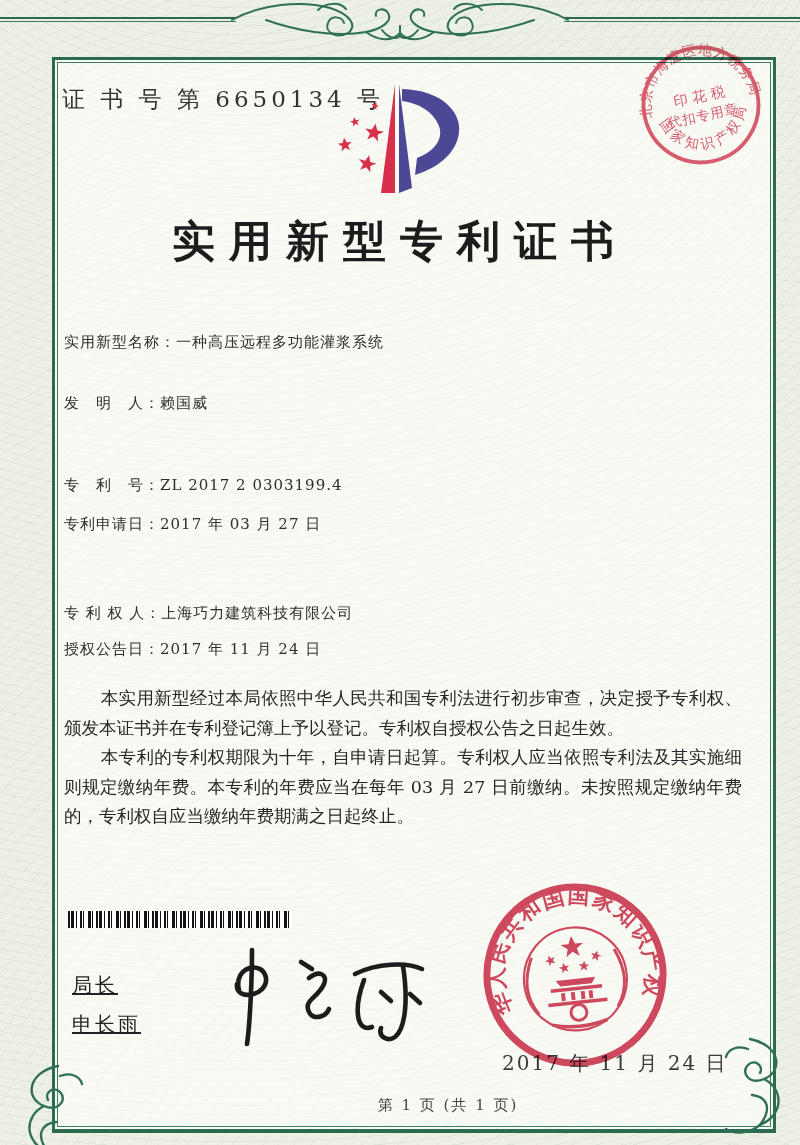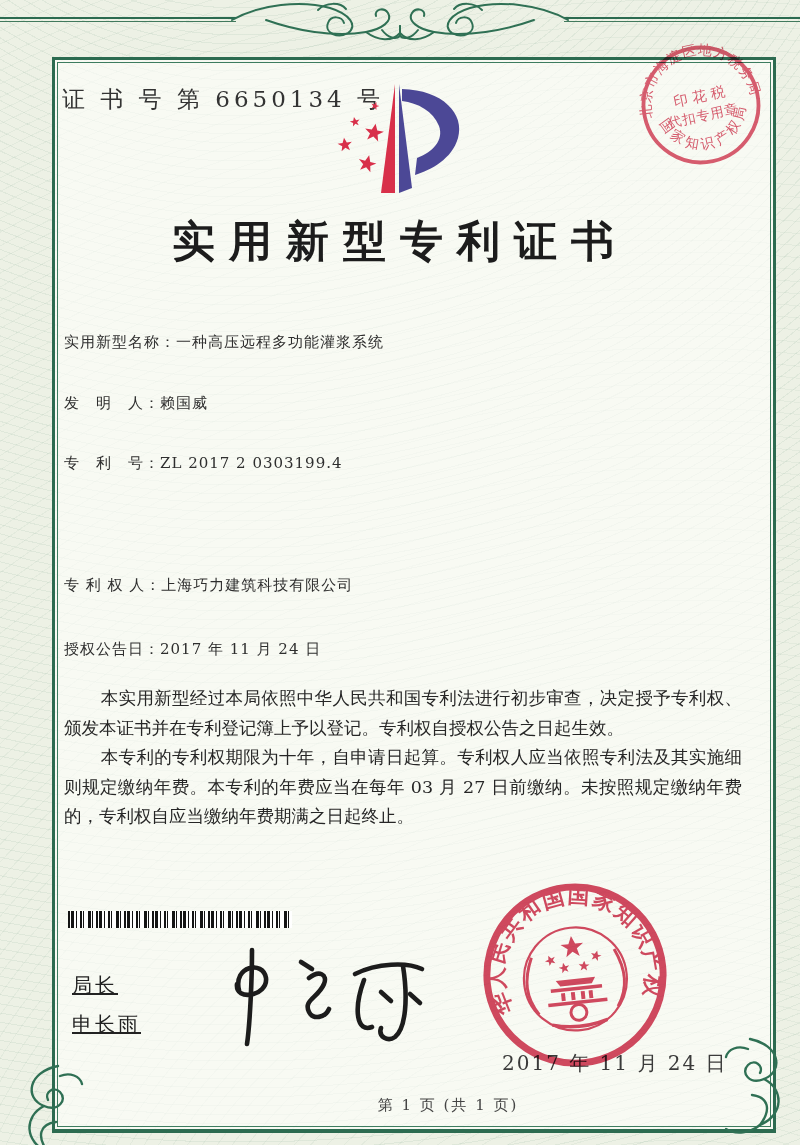--- a/index.html
+++ b/index.html
@@ -35,7 +35,7 @@
   .title{position:absolute;left:0;top:213px;width:100%;text-align:center;font-size:43px;font-weight:600;letter-spacing:14px;color:#1c1c1c;}
   
   .field{position:absolute;left:64px;font-size:15px;letter-spacing:1px;white-space:nowrap;color:#2e2e2e;}
-  .f0{top:333px}.f1{top:394px}.f2{top:454px}.f3{top:515px}.f4{top:576px}.f5{top:640px}
+  .f0{top:333px}.f1{top:394px}.f2{top:476px}.f3{top:515px}.f4{top:576px}.f5{top:640px}
   
   .body-text{position:absolute;left:64px;top:684px;width:678px;font-size:17.5px;line-height:29.5px;text-align:justify;color:#262626;}
   .body-text p{margin:0;text-indent:2.1em;}

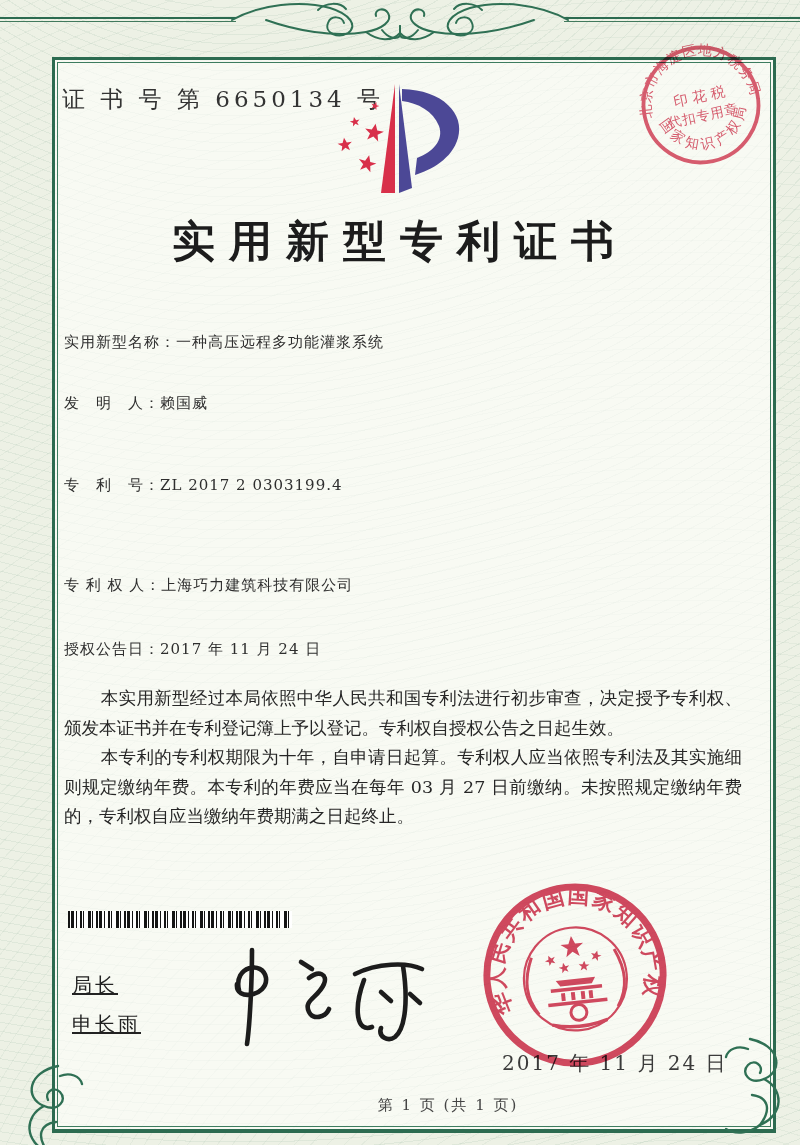--- a/index.html
+++ b/index.html
@@ -129,6 +129,7 @@
   <div class="field f0"><span>实用新型名称：</span><span>一种高压远程多功能灌浆系统</span></div>
   <div class="field f1"><span>发　明　人：</span><span>赖国威</span></div>
   <div class="field f2"><span>专　利　号：</span><span>ZL 2017 2 0303199.4</span></div>
+  <div class="field f3"><span>专利申请日：</span><span>2017 年 03 月 27 日</span></div>
   <div class="field f4"><span>专 利 权 人：</span><span>上海巧力建筑科技有限公司</span></div>
   <div class="field f5"><span>授权公告日：</span><span>2017 年 11 月 24 日</span></div>
 

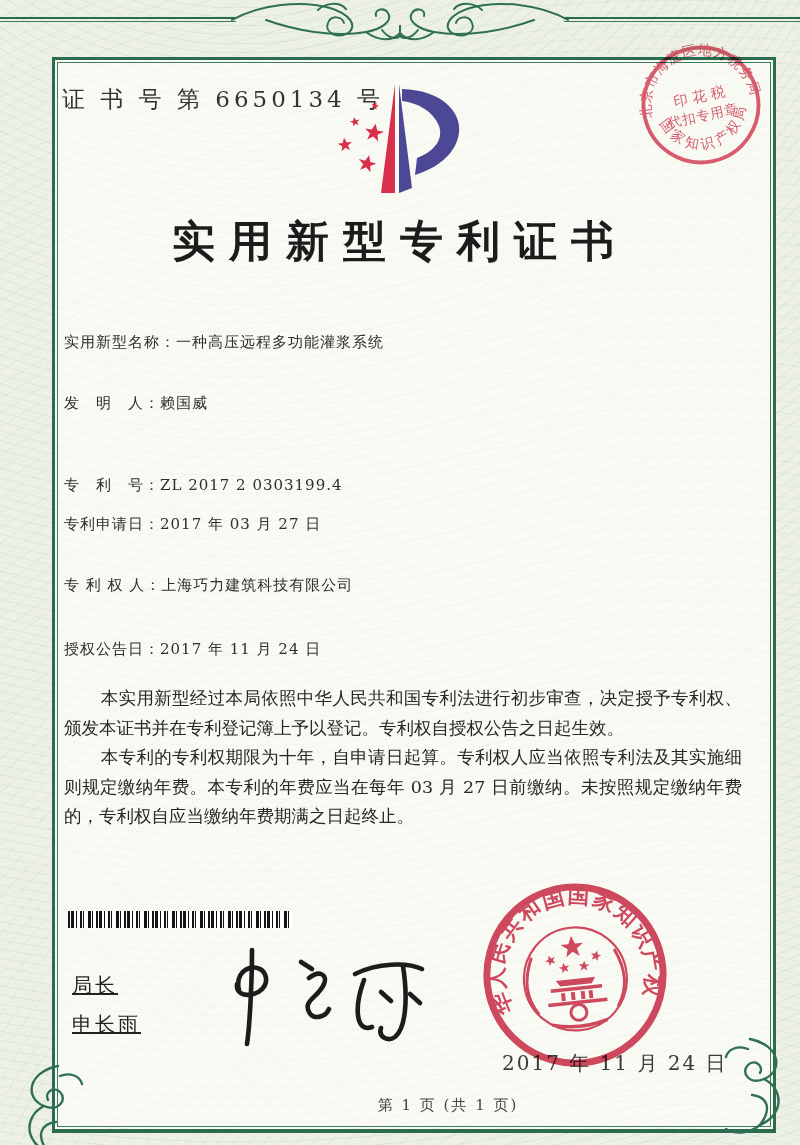--- a/index.html
+++ b/index.html
@@ -35,7 +35,7 @@
   .title{position:absolute;left:0;top:213px;width:100%;text-align:center;font-size:43px;font-weight:600;letter-spacing:14px;color:#1c1c1c;}
   
   .field{position:absolute;left:64px;font-size:15px;letter-spacing:1px;white-space:nowrap;color:#2e2e2e;}
-  .f0{top:333px}.f1{top:394px}.f2{top:476px}.f3{top:515px}.f4{top:576px}.f5{top:640px}
+  .f0{top:333px}.f1{top:394px}.f2{top:476px}.f3{top:515px}.f4{top:604px}.f5{top:640px}
   
   .body-text{position:absolute;left:64px;top:684px;width:678px;font-size:17.5px;line-height:29.5px;text-align:justify;color:#262626;}
   .body-text p{margin:0;text-indent:2.1em;}

